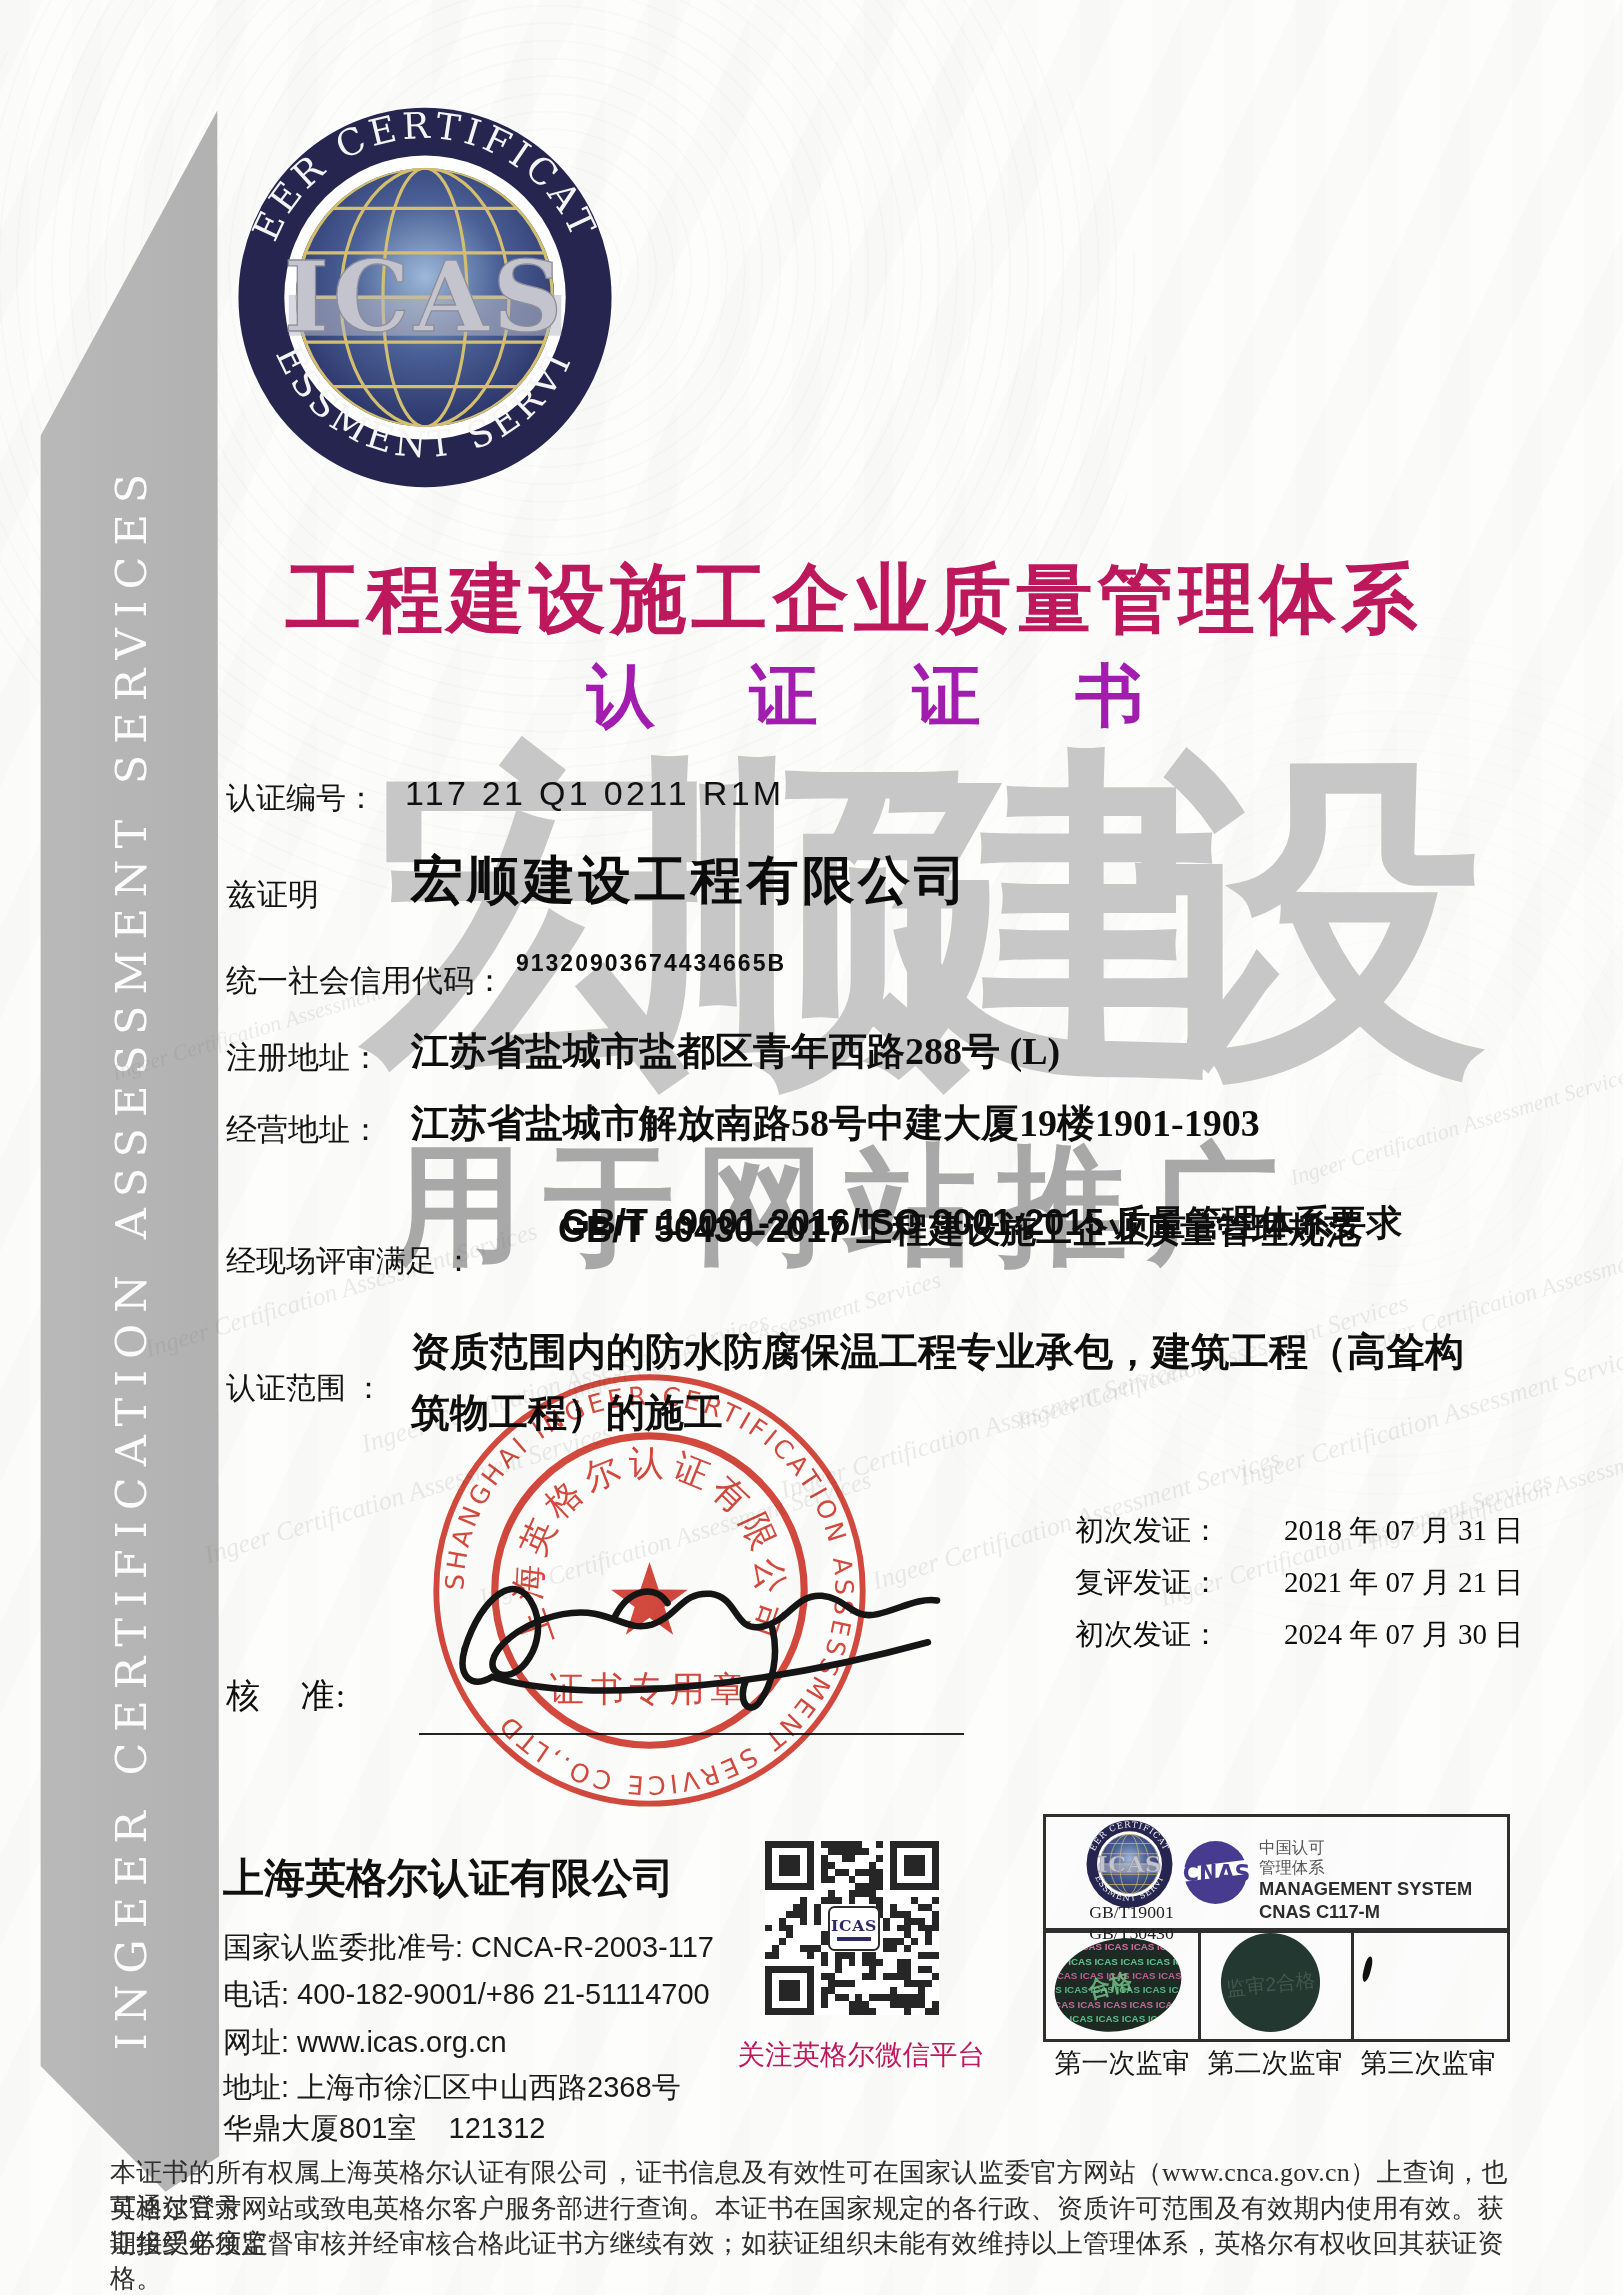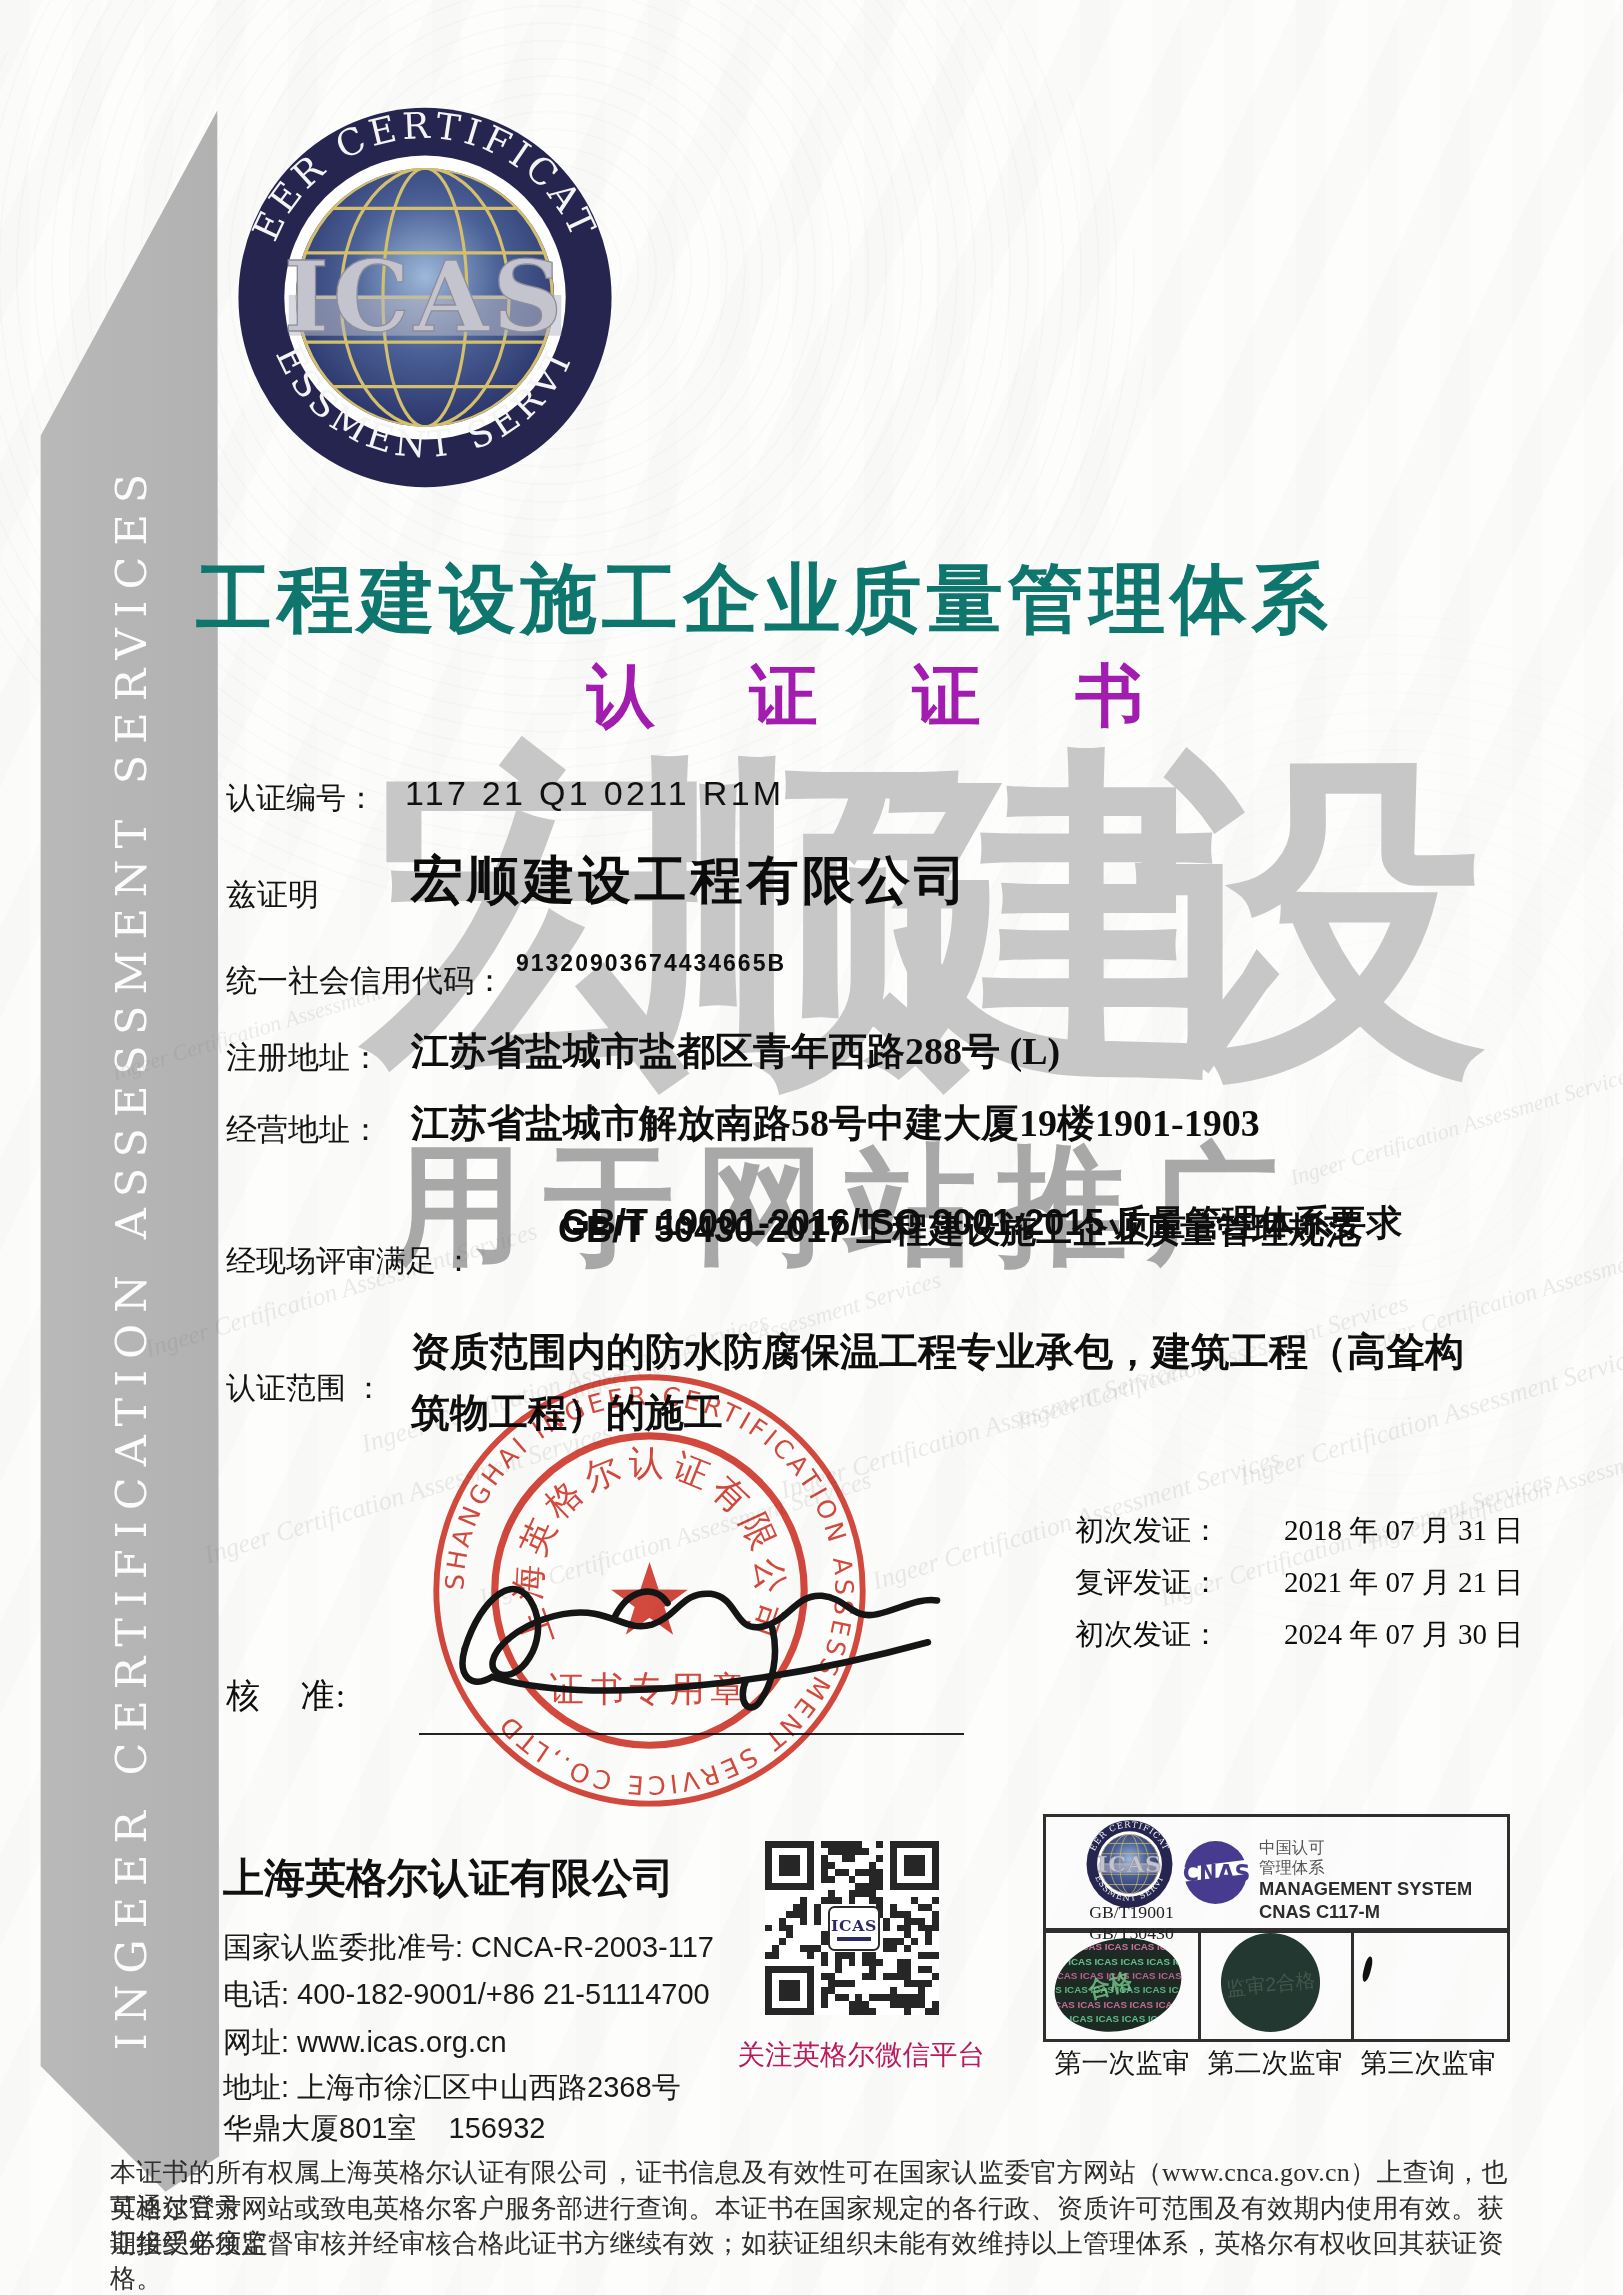--- a/index.html
+++ b/index.html
@@ -39,8 +39,8 @@
   .lbl{font-size:30px;color:#141414;}
   .pre{white-space:pre;}
 
-  .title1{position:absolute;left:196px;top:549px;width:1316px;z-index:2;
-    font-family:"Liberation Sans","DejaVu Sans",sans-serif;font-weight:900;font-size:76px;letter-spacing:5.2px;color:#0f766e;}
+  .title1{position:absolute;left:196px;top:549px;width:1316px;z-index:2;text-align:center;
+    font-family:"Liberation Sans","DejaVu Sans",sans-serif;font-weight:900;font-size:76px;letter-spacing:5.2px;color:#be185d;}
   .title2{position:absolute;left:226px;top:651px;width:1316px;z-index:2;text-align:center;
     font-family:"Liberation Sans","DejaVu Sans",sans-serif;font-weight:900;font-size:68px;letter-spacing:38px;color:#a21caf;}
 

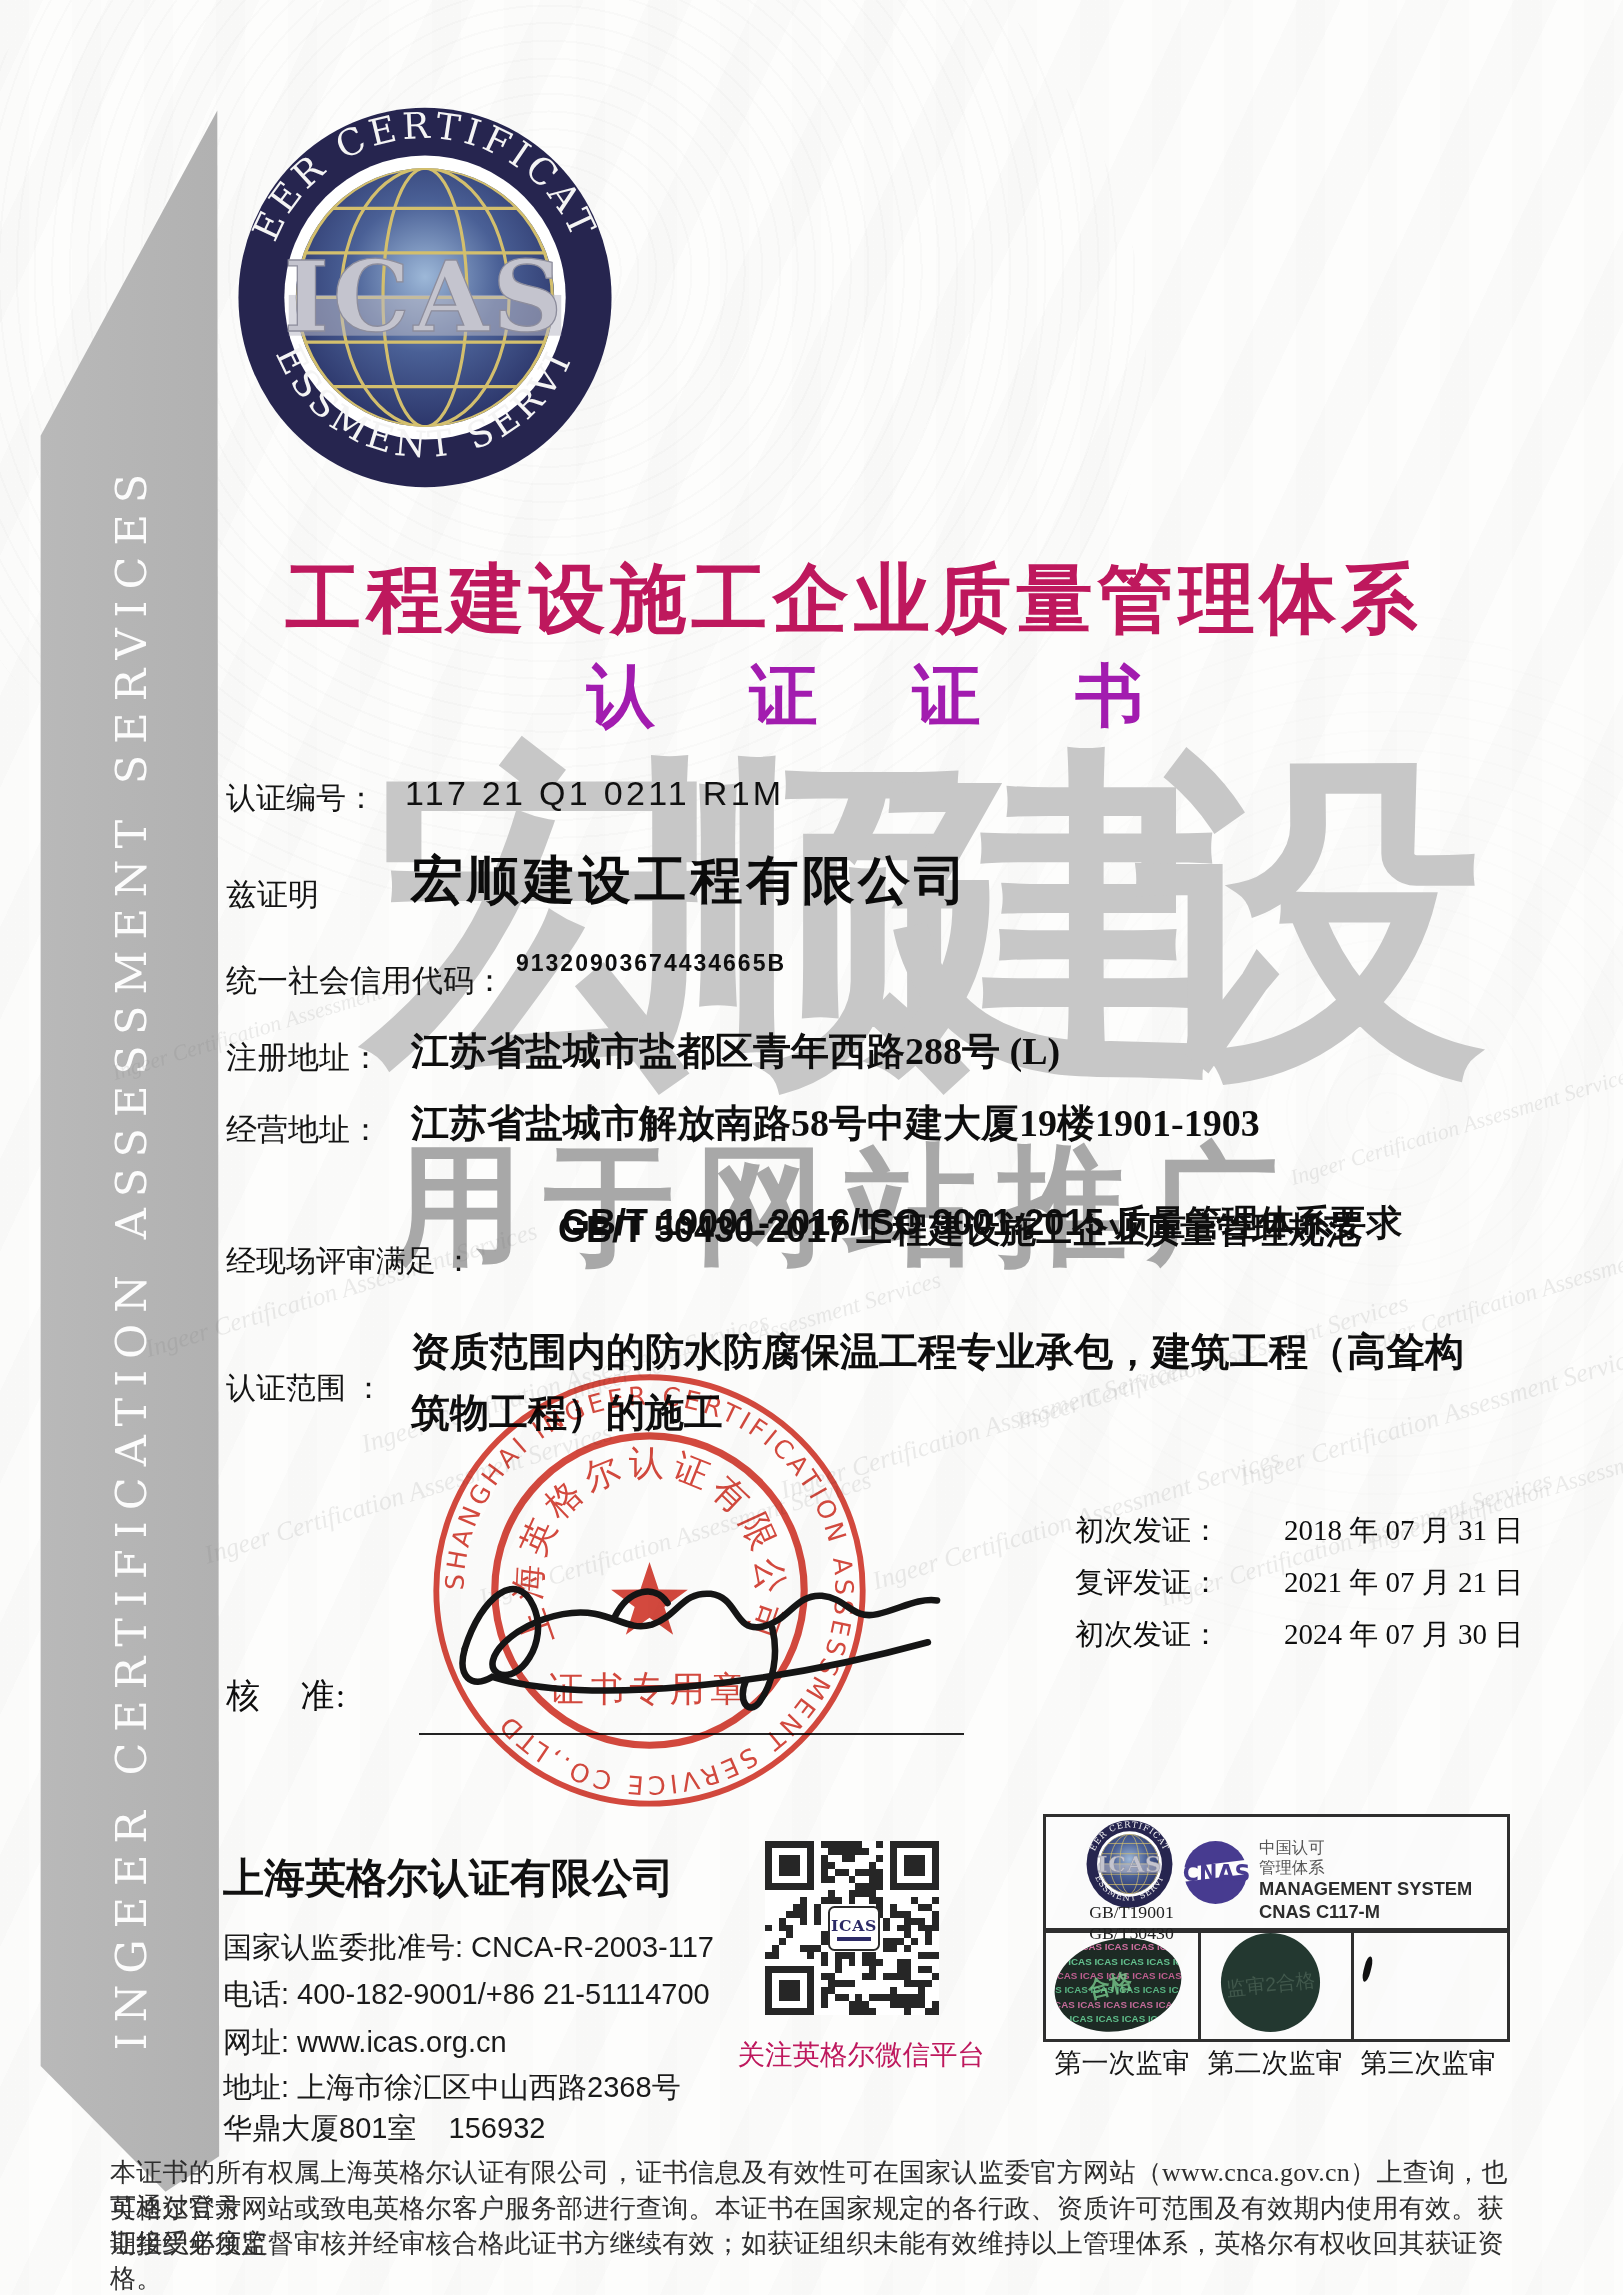--- a/index.html
+++ b/index.html
@@ -232,7 +232,7 @@
   <div class="abs z2 issuer-line" style="left:223px;top:1975px;">电话: 400-182-9001/+86 21-51114700</div>
   <div class="abs z2 issuer-line" style="left:223px;top:2023px;">网址: www.icas.org.cn</div>
   <div class="abs z2 issuer-line" style="left:223px;top:2068px;">地址: 上海市徐汇区中山西路2368号</div>
-  <div class="abs z2 issuer-line pre" style="left:223px;top:2109px;">华鼎大厦801室    156932</div>
+  <div class="abs z2 issuer-line pre" style="left:223px;top:2109px;">华鼎大厦801室    121312</div>
 
   <div class="qr-wrap">
     <svg id="qrSvg" viewBox="0 0 25 25" shape-rendering="crispEdges">

